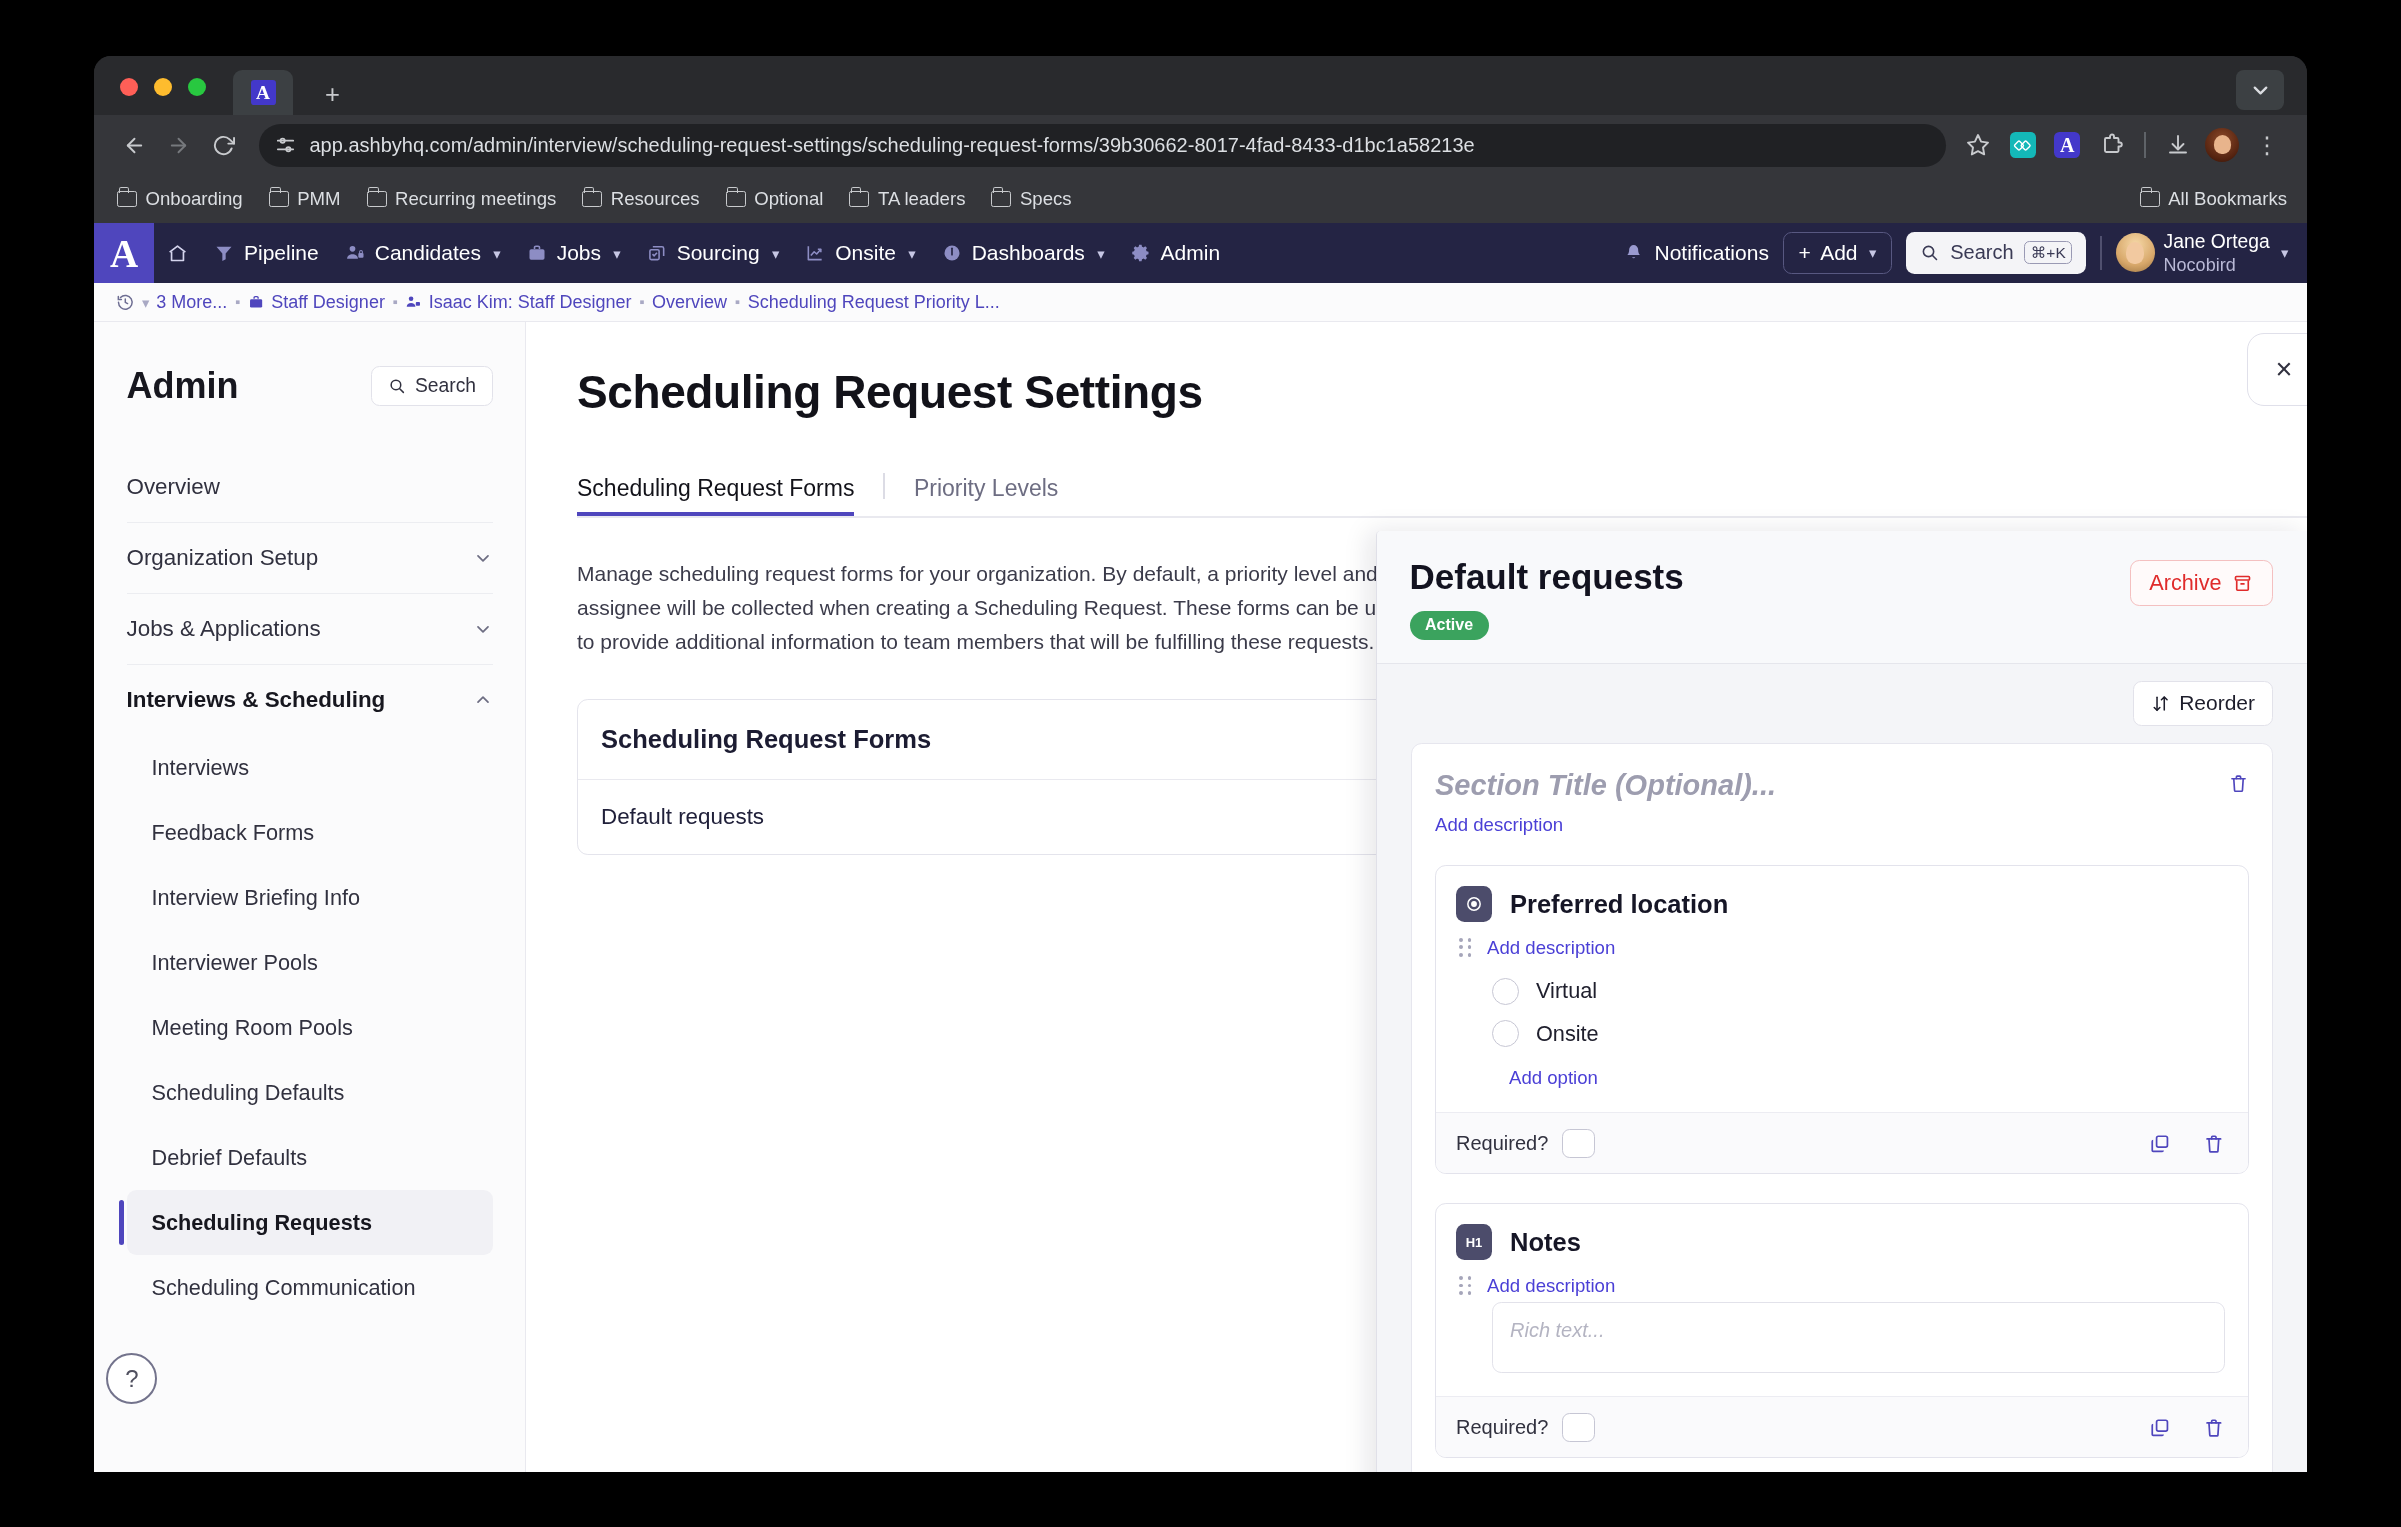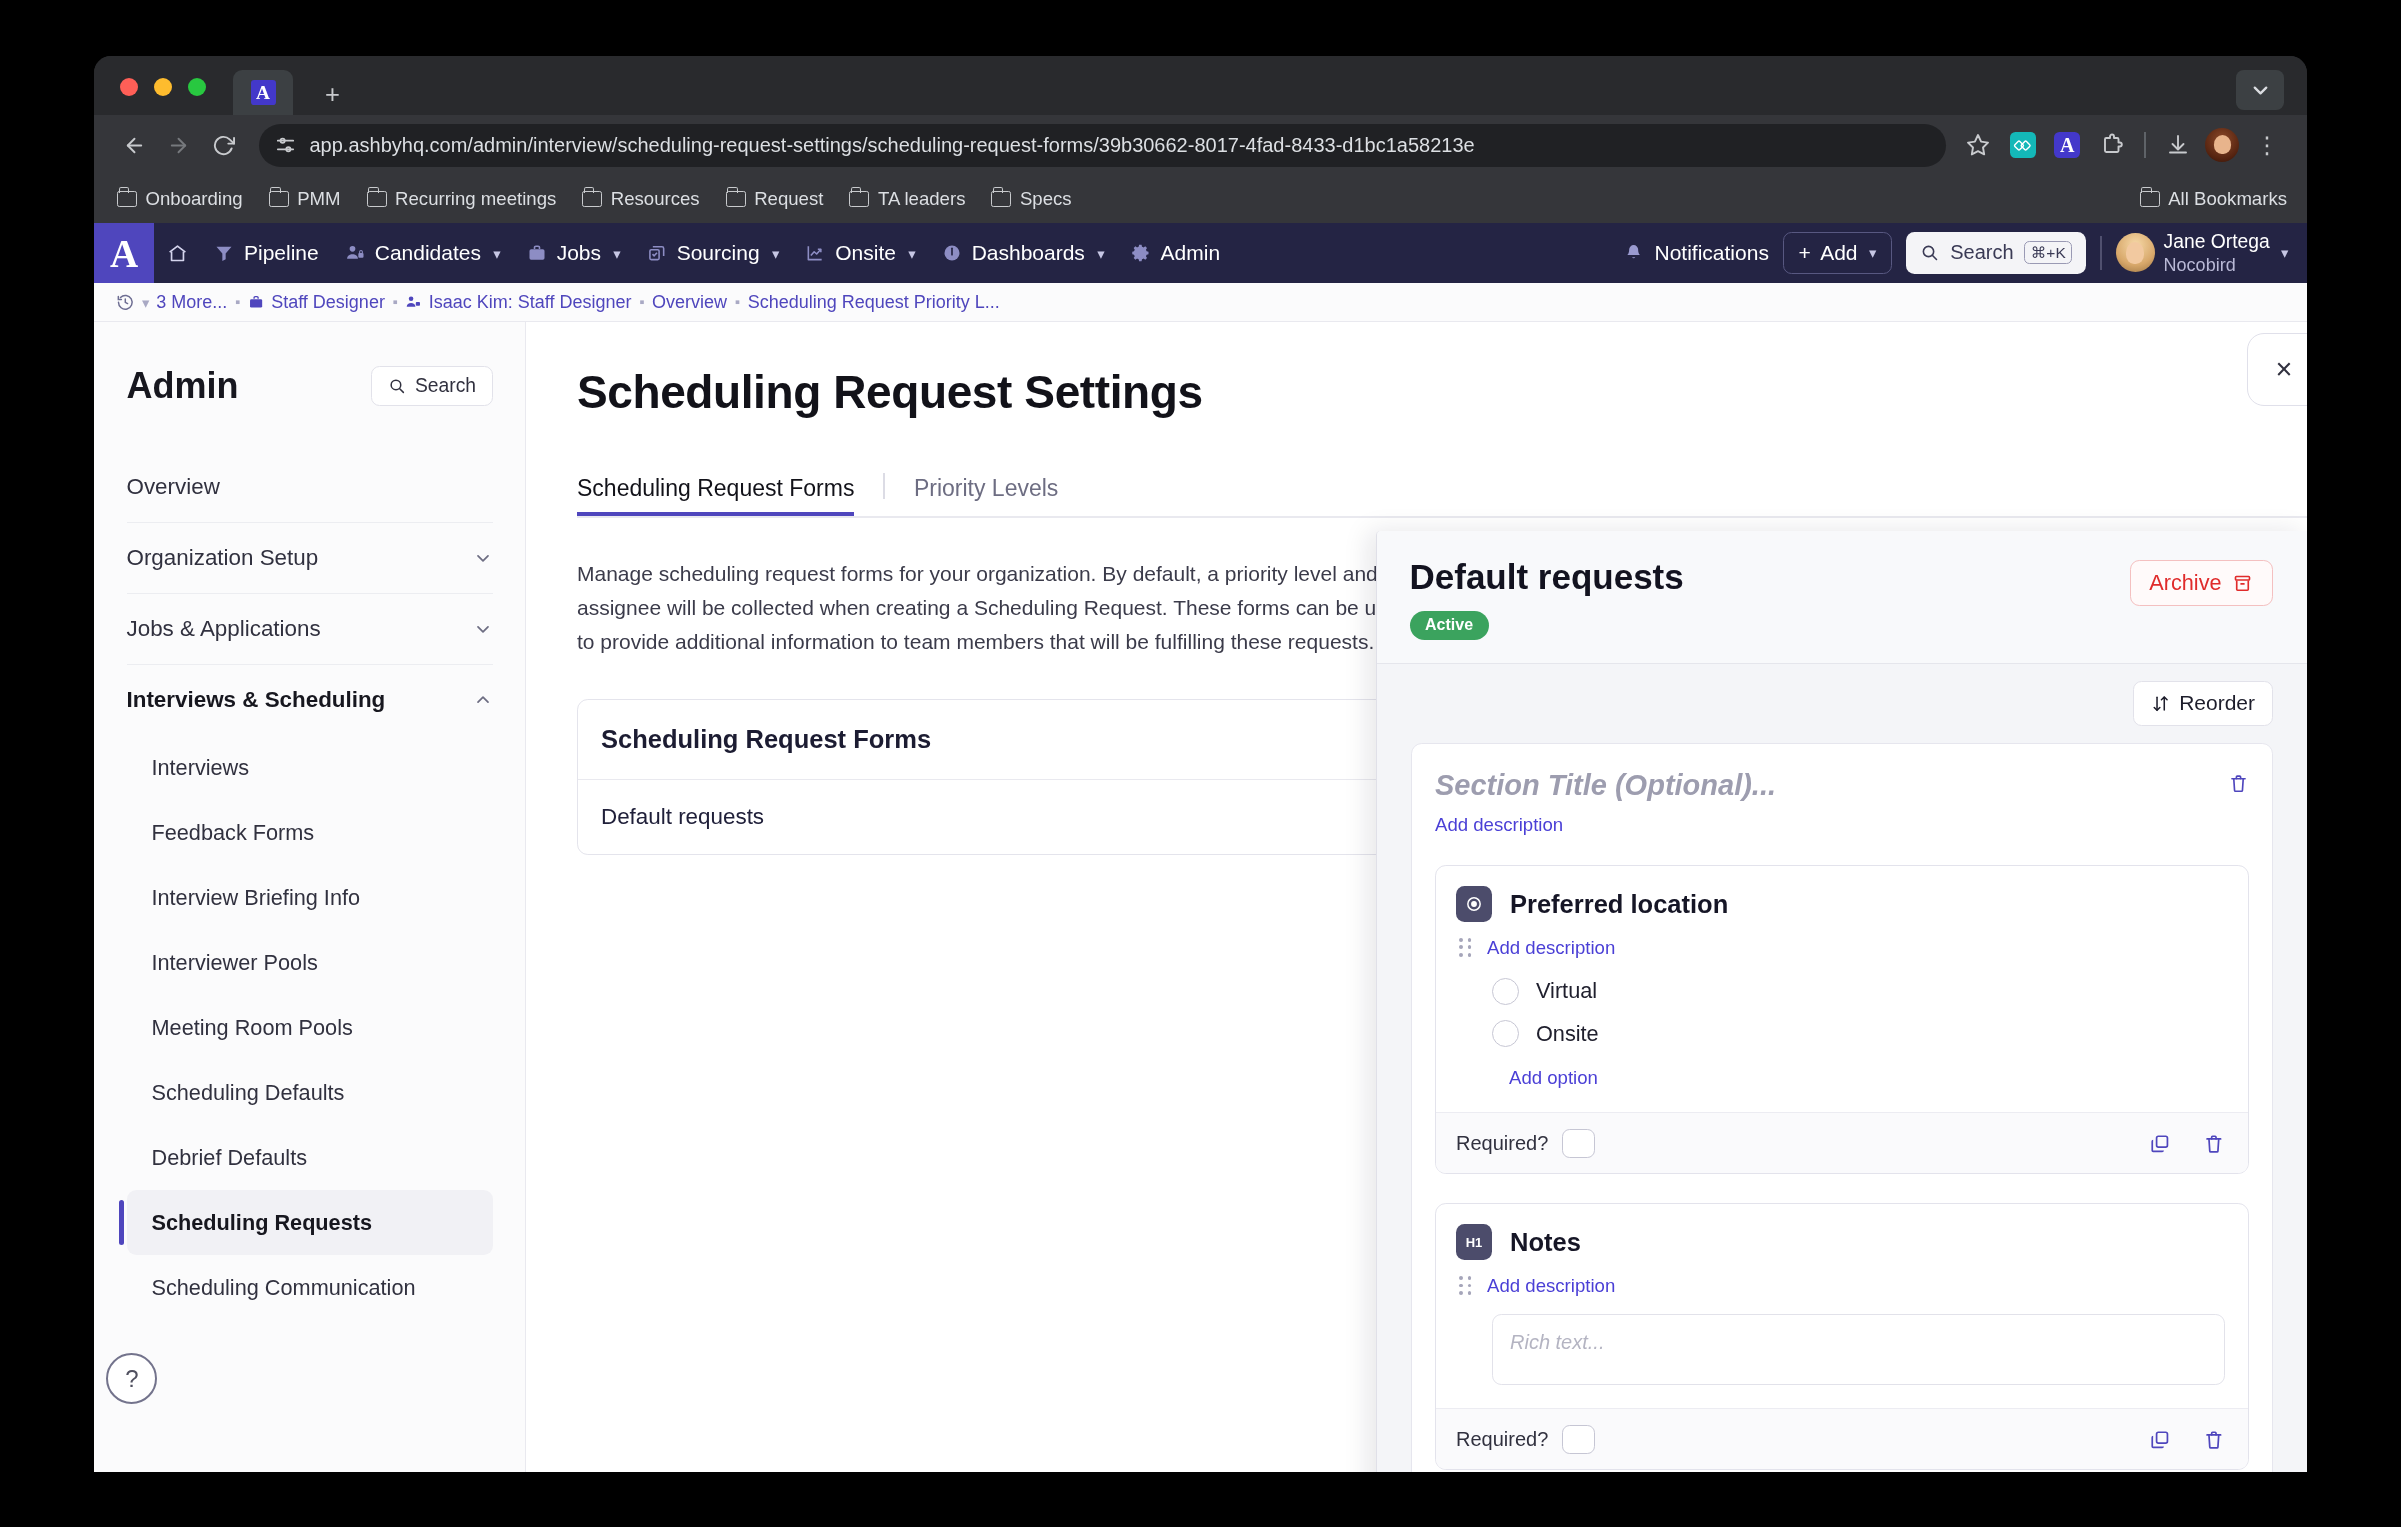--- a/index.html
+++ b/index.html
@@ -559,7 +559,7 @@
       </div>
     <div class="bookmark">
         <span class="folder-glyph"></span>
-        <span>Request</span>
+        <span>Optional</span>
       </div>
     <div class="bookmark">
         <span class="folder-glyph"></span>

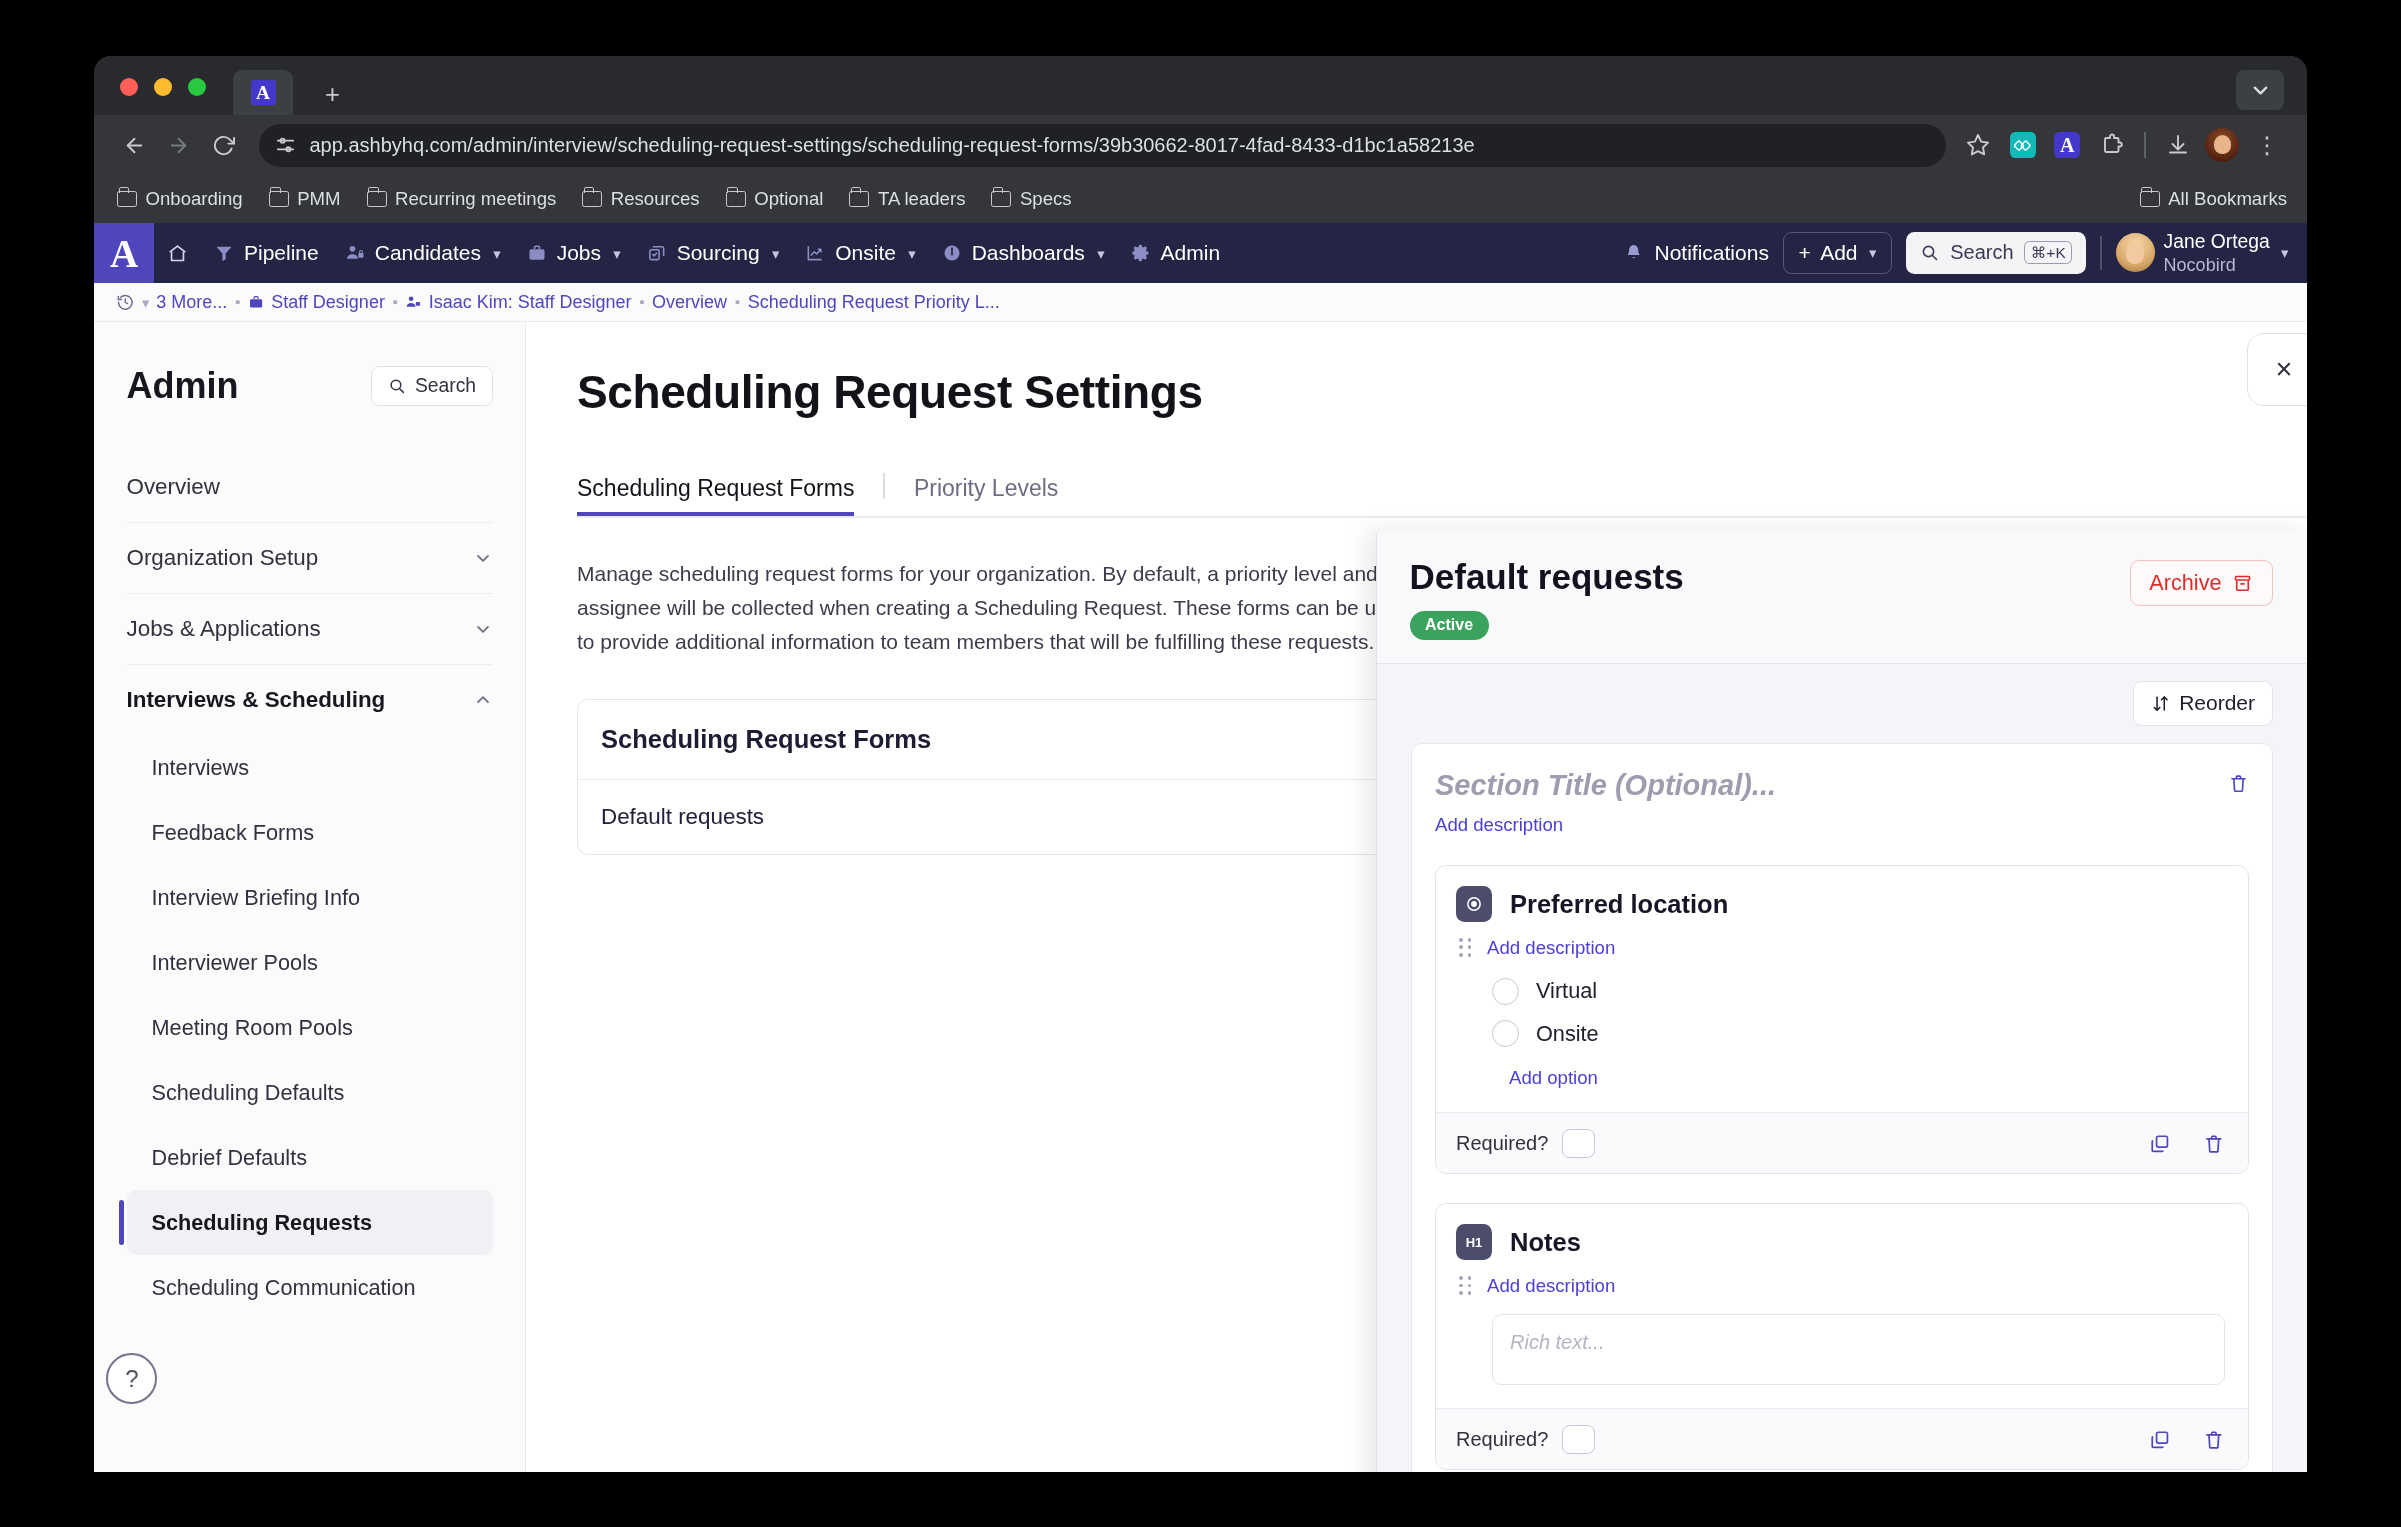--- a/index.html
+++ b/index.html
@@ -430,7 +430,7 @@
   .opt-label { font-size: 21.7px; color: #20202e; }
   #add-option-link { margin-left: 17px; display: inline-block; margin-top: 4.6px; }
   .rich-text-box {
-    margin-top: 17px; margin-left: 36px;
+    margin-top: 5px; margin-left: 36px;
     border: 1.5px solid #e2e2ea; border-radius: 9.3px;
     height: 71px; padding: 15.5px 17px;
     font-size: 20px; font-style: italic; color: #b4b4c2;

